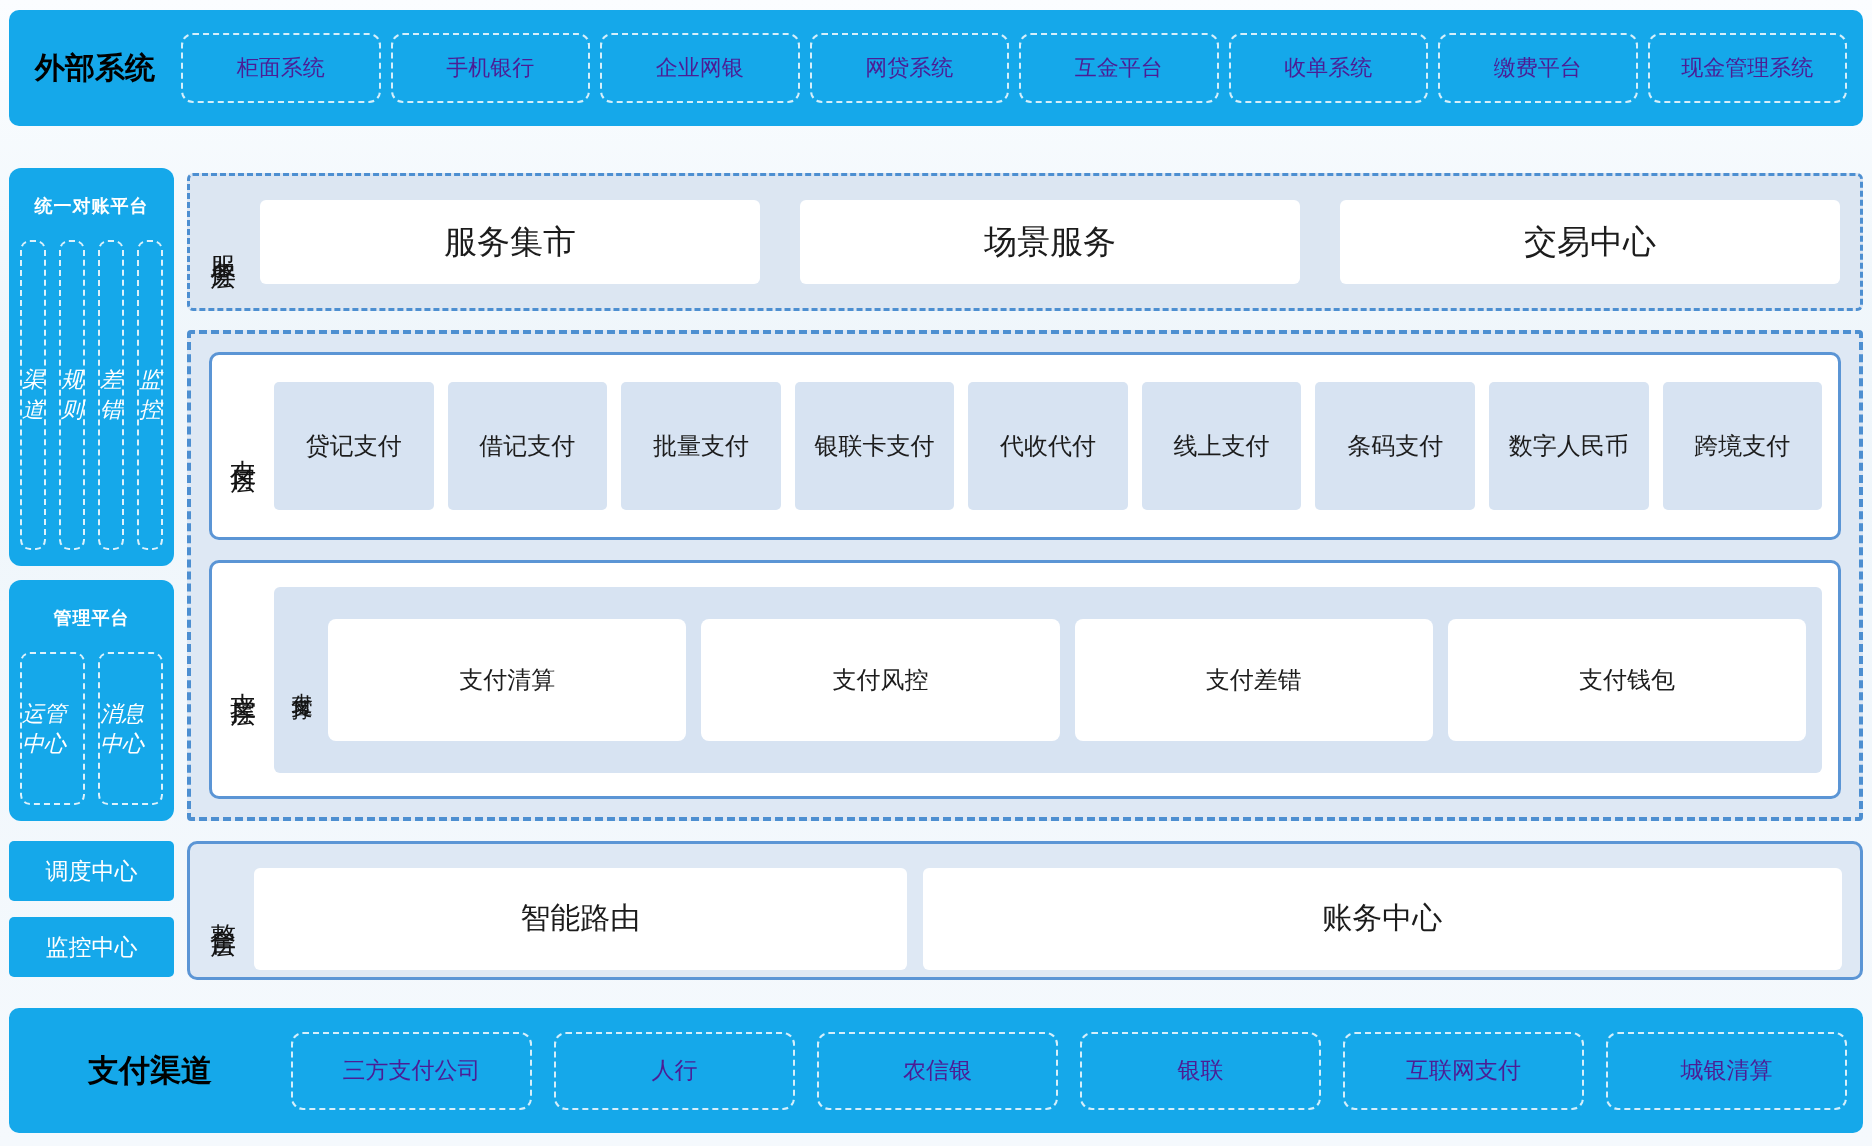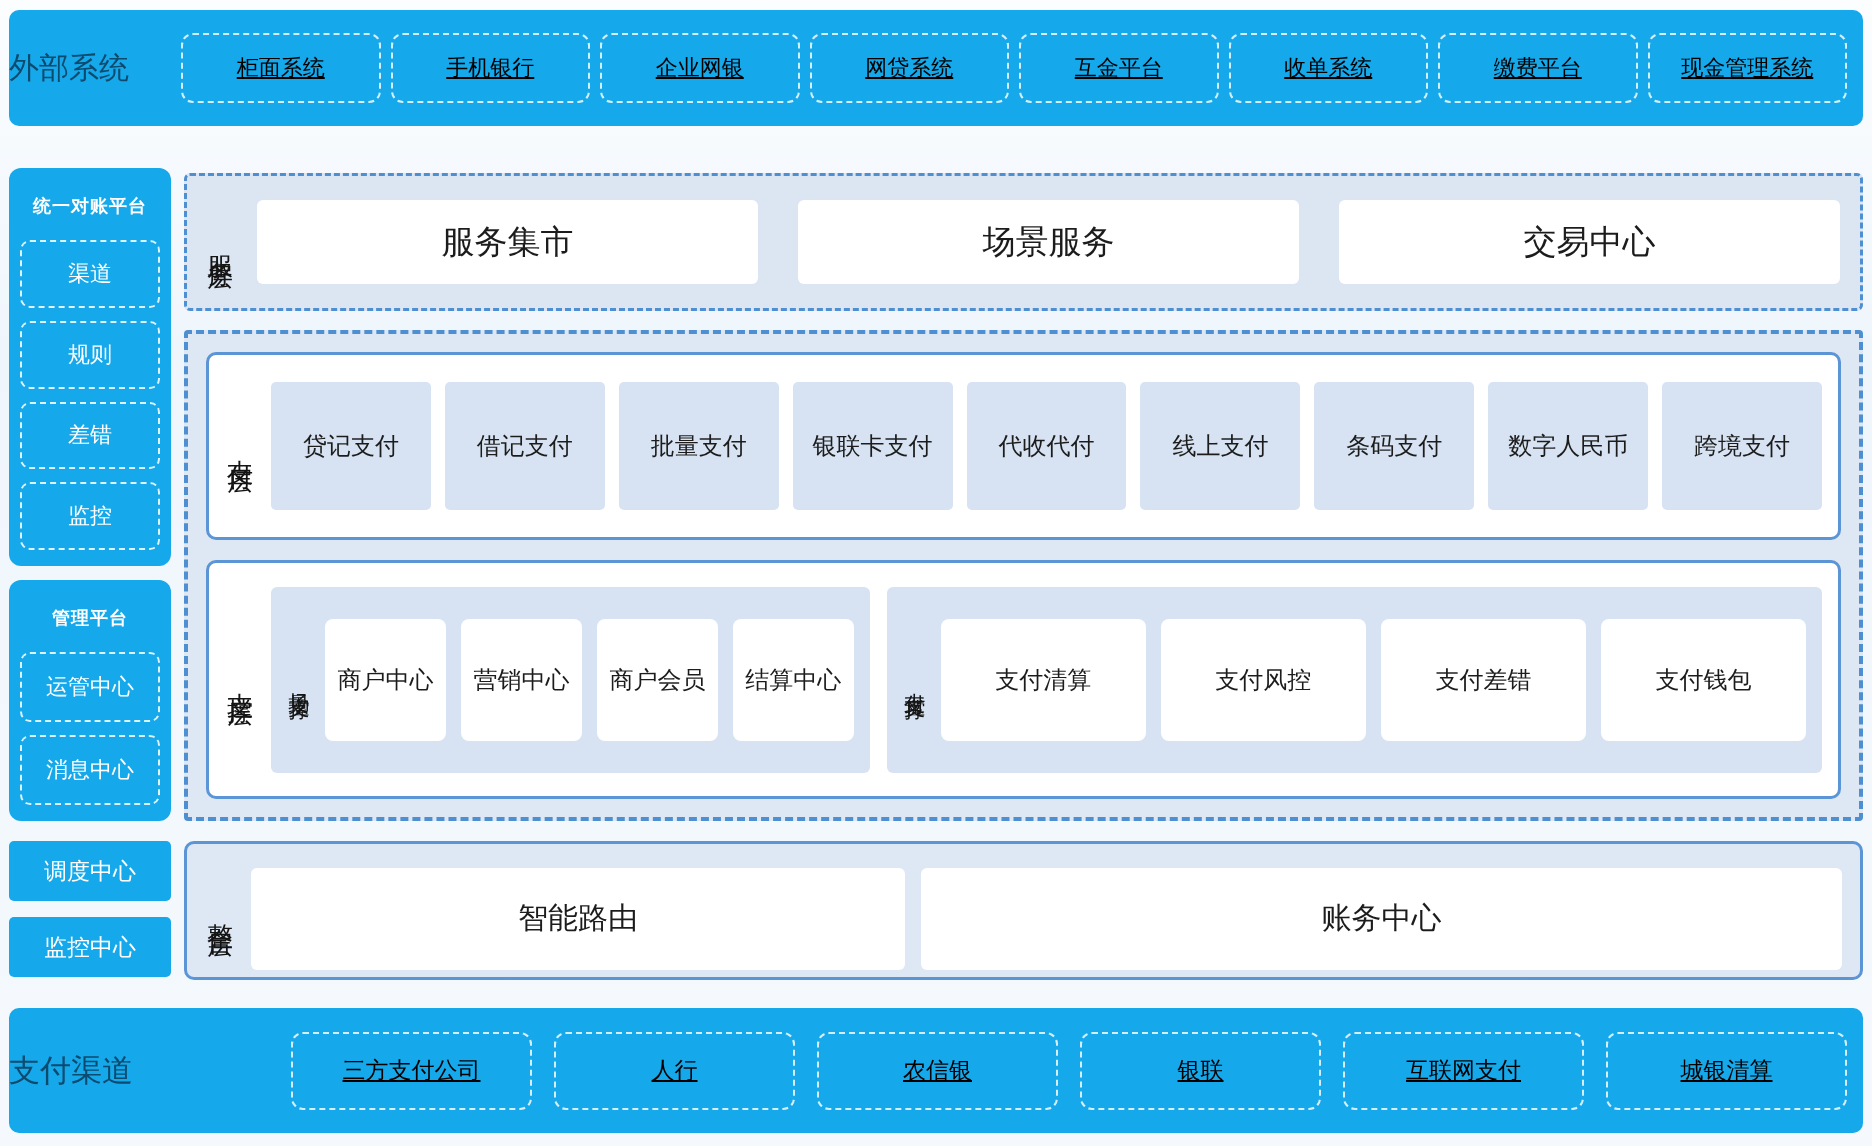--- a/index.html
+++ b/index.html
@@ -22,7 +22,7 @@
   .banner{background:var(--blue);border-radius:10px;display:flex;align-items:center;}
   .banner.top{height:116px;}
   .banner.bottom{height:125px;margin-top:28px;}
-  .banner-label{color:#0c4a6e;font-weight:400;text-align:left;line-height:1;}
+  .banner-label{color:#000000;font-weight:700;text-align:center;line-height:1;}
   .banner.top .banner-label{font-size:30px;flex:0 0 172px;}
   .banner.bottom .banner-label{font-size:31px;flex:0 0 282px;}
   .banner-items{display:flex;flex:1;align-items:center;padding-right:16px;}

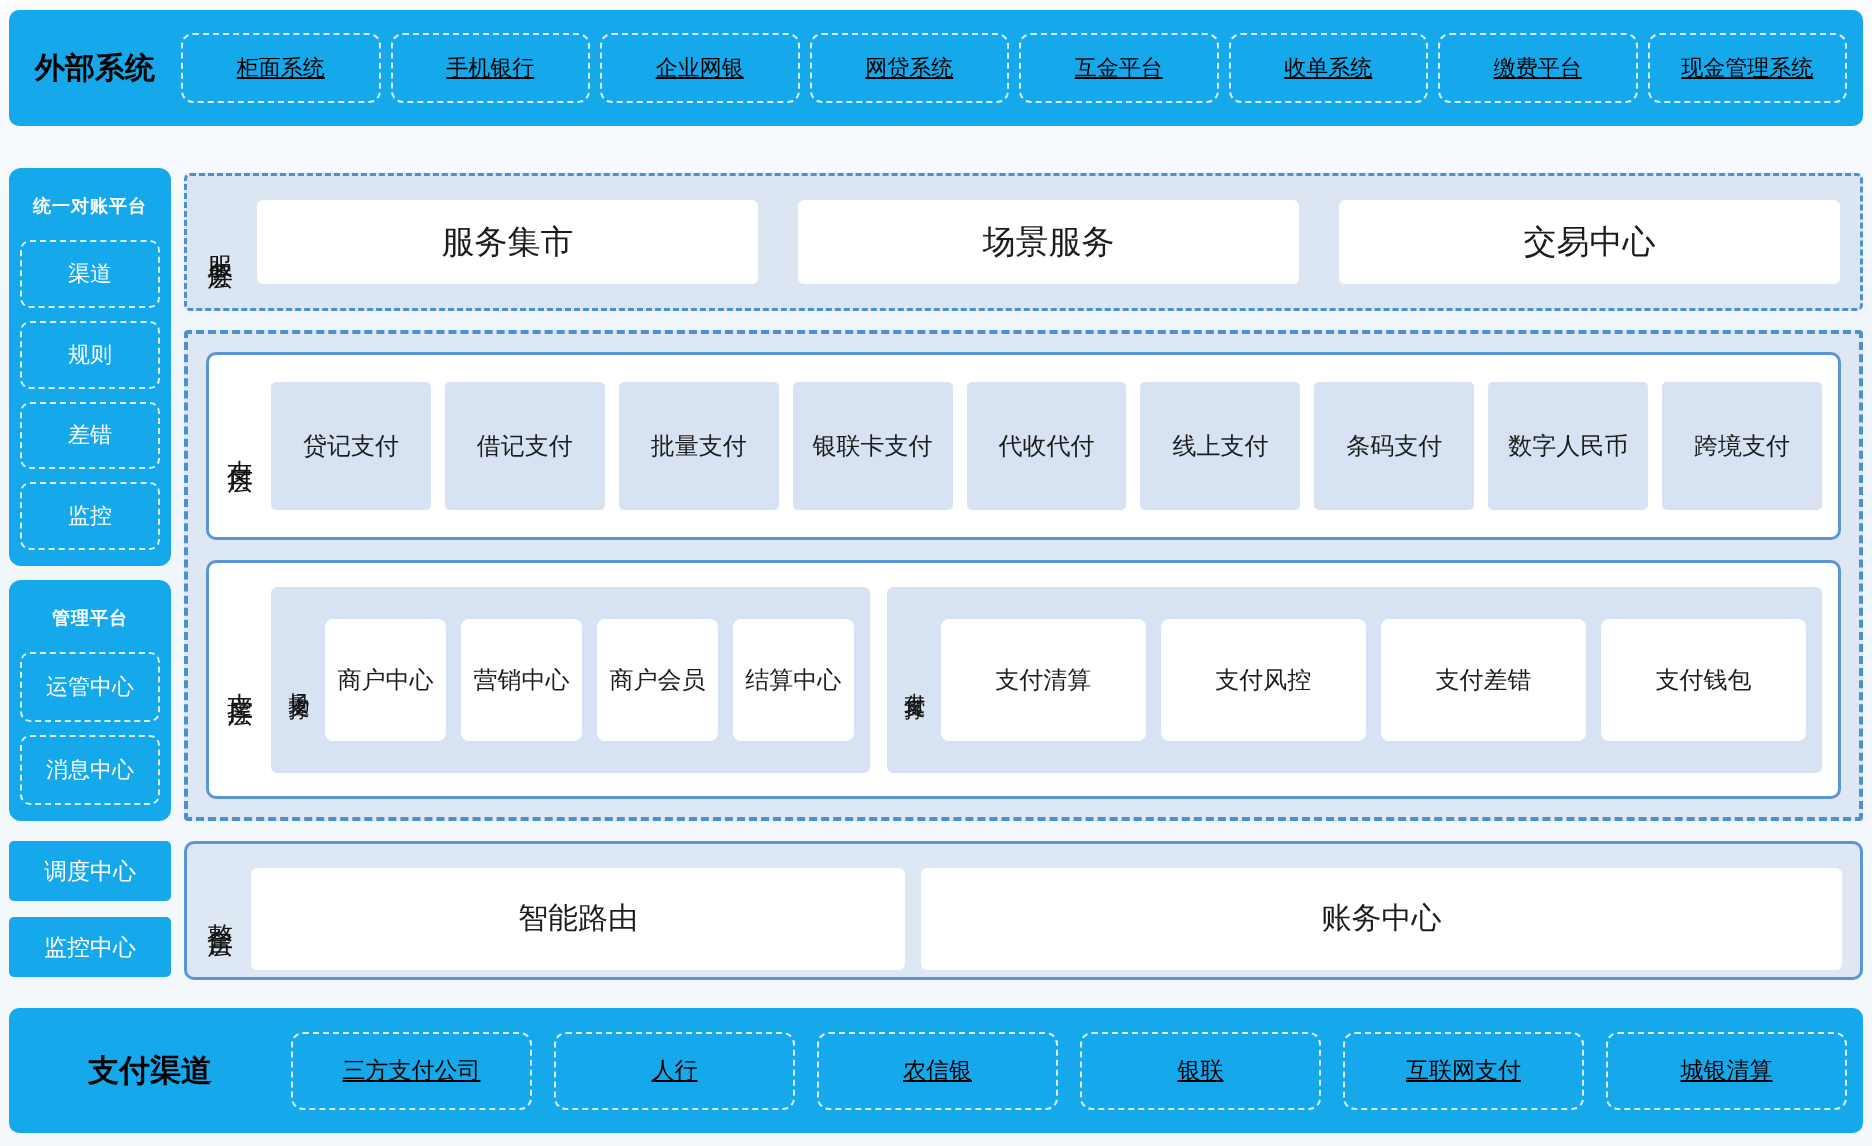--- a/index.html
+++ b/index.html
@@ -30,7 +30,7 @@
   .banner.bottom .banner-items{gap:22px;}
   .dash-box{
     flex:1;border:2px dashed rgba(255,255,255,.82);border-radius:12px;
-    color:#000000;font-size:22px;display:flex;align-items:center;justify-content:center;text-decoration:underline;
+    color:#4c1d95;font-size:22px;display:flex;align-items:center;justify-content:center;
   }
   .banner.top .dash-box{height:70px;}
   .banner.bottom .dash-box{height:78px;font-size:23px;}

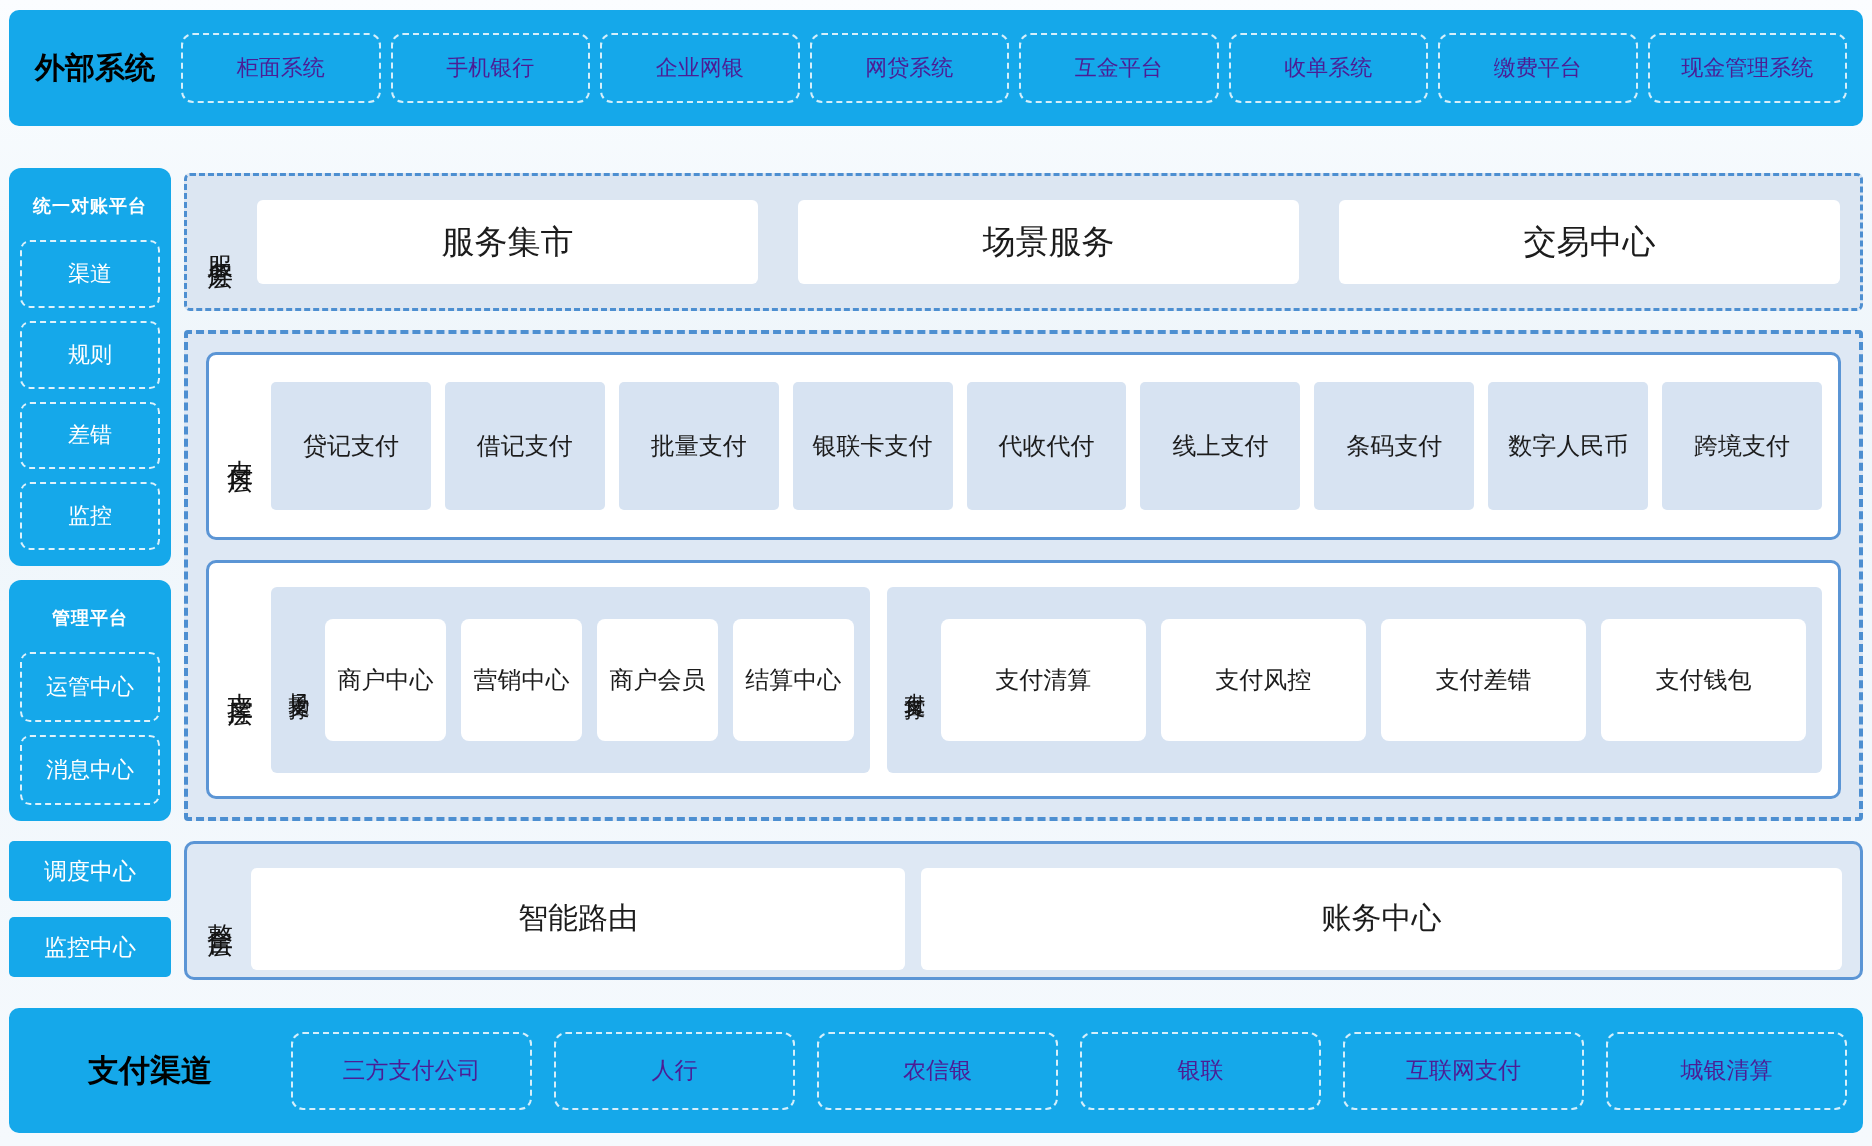--- a/index.html
+++ b/index.html
@@ -42,7 +42,7 @@
   .side-panel.recon{height:398px;}
   .side-panel.mgmt{height:241px;margin-top:14px;}
   .side-title{font-size:18px;font-weight:700;text-align:center;margin:8px 0 22px 0;letter-spacing:1px;}
-  .side-items{display:flex;flex-direction:column;gap:13px;flex:1;}
+  .side-items{display:flex;flex-direction:row;gap:13px;flex:1;font-style:italic;}
   .side-item{
     border:2px dashed rgba(255,255,255,.85);border-radius:10px;flex:1;
     display:flex;align-items:center;justify-content:center;font-size:22px;color:#fff;

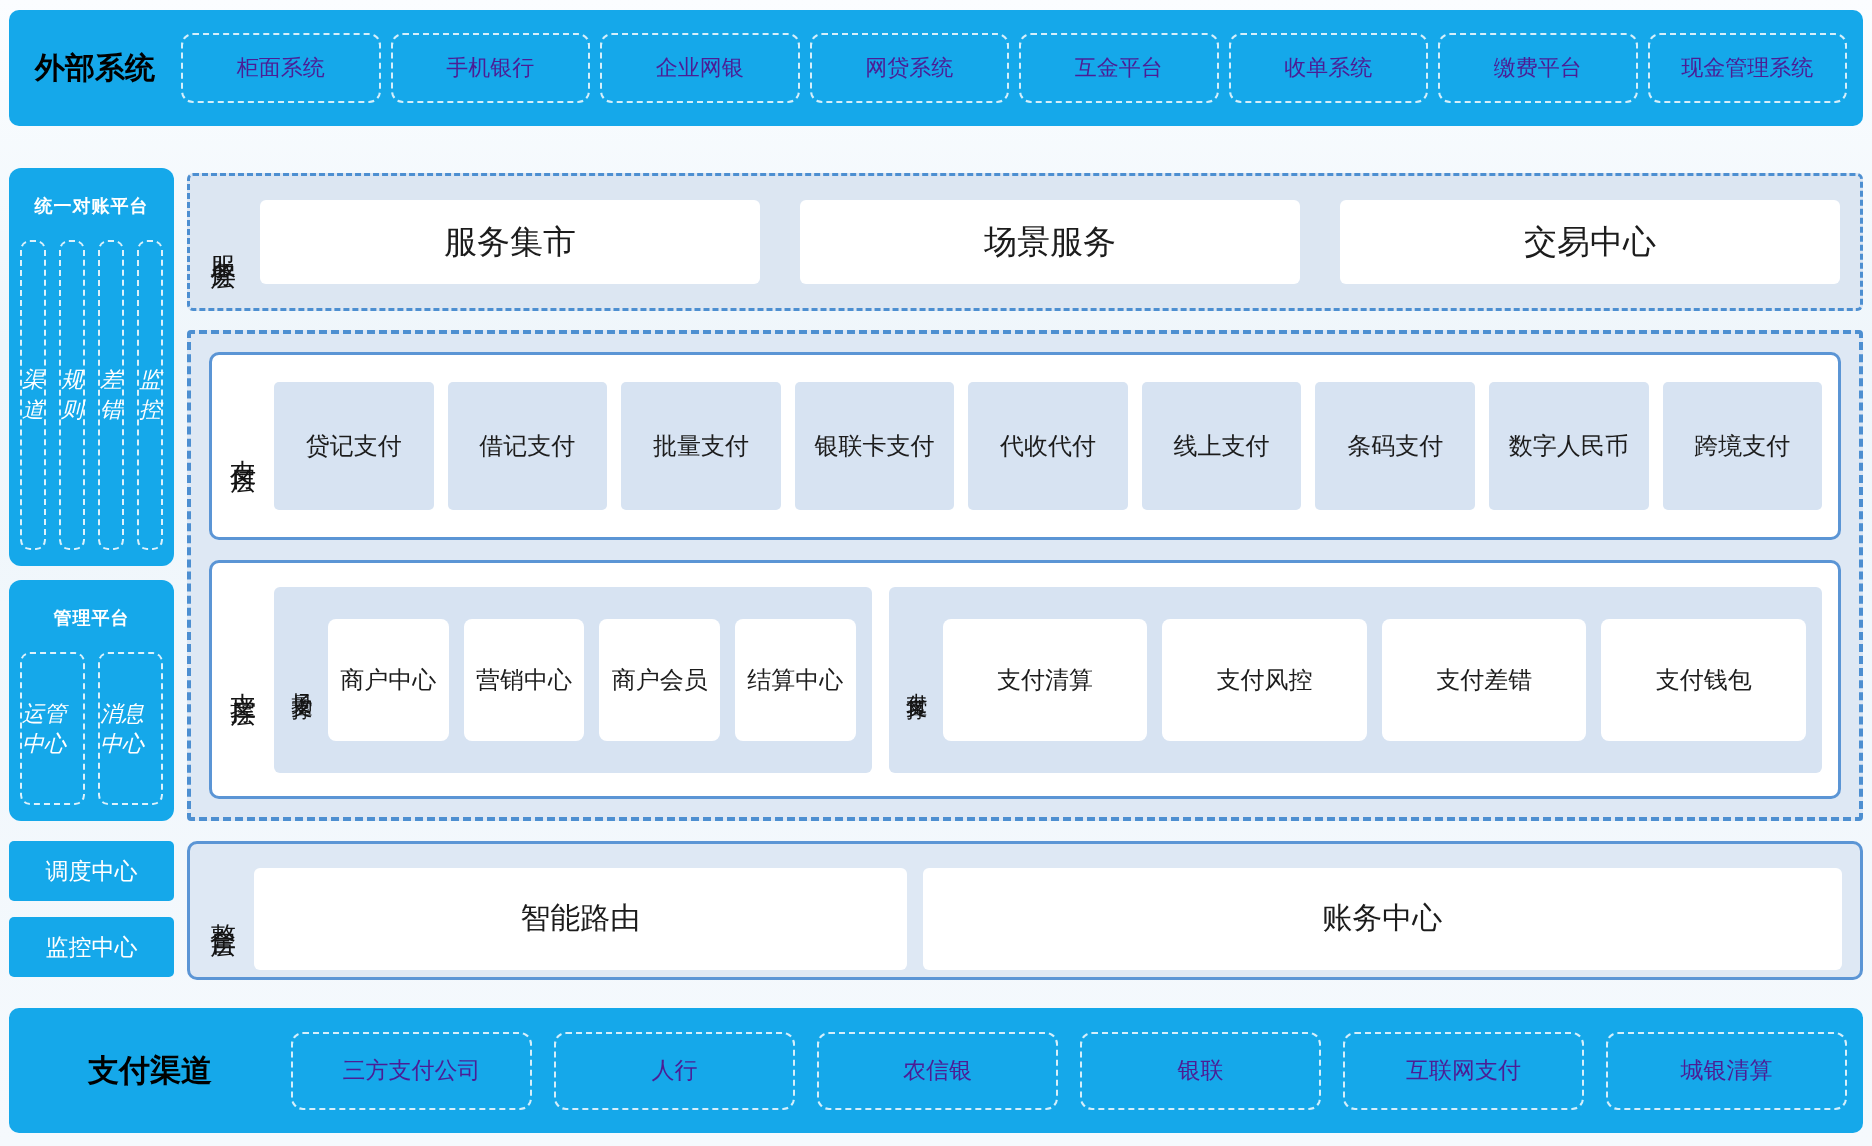--- a/index.html
+++ b/index.html
@@ -173,15 +173,6 @@
       <div class="panel support">
         <div class="vlabel">支撑层</div>
         <div class="support-groups">
-          <div class="subpanel scene">
-            <div class="vlabel">场景支撑</div>
-            <div class="subpanel-boxes">
-              <div class="white-box">商户中心</div>
-              <div class="white-box">营销中心</div>
-              <div class="white-box">商户会员</div>
-              <div class="white-box">结算中心</div>
-            </div>
-          </div>
           <div class="subpanel pay">
             <div class="vlabel">支付支撑</div>
             <div class="subpanel-boxes">

